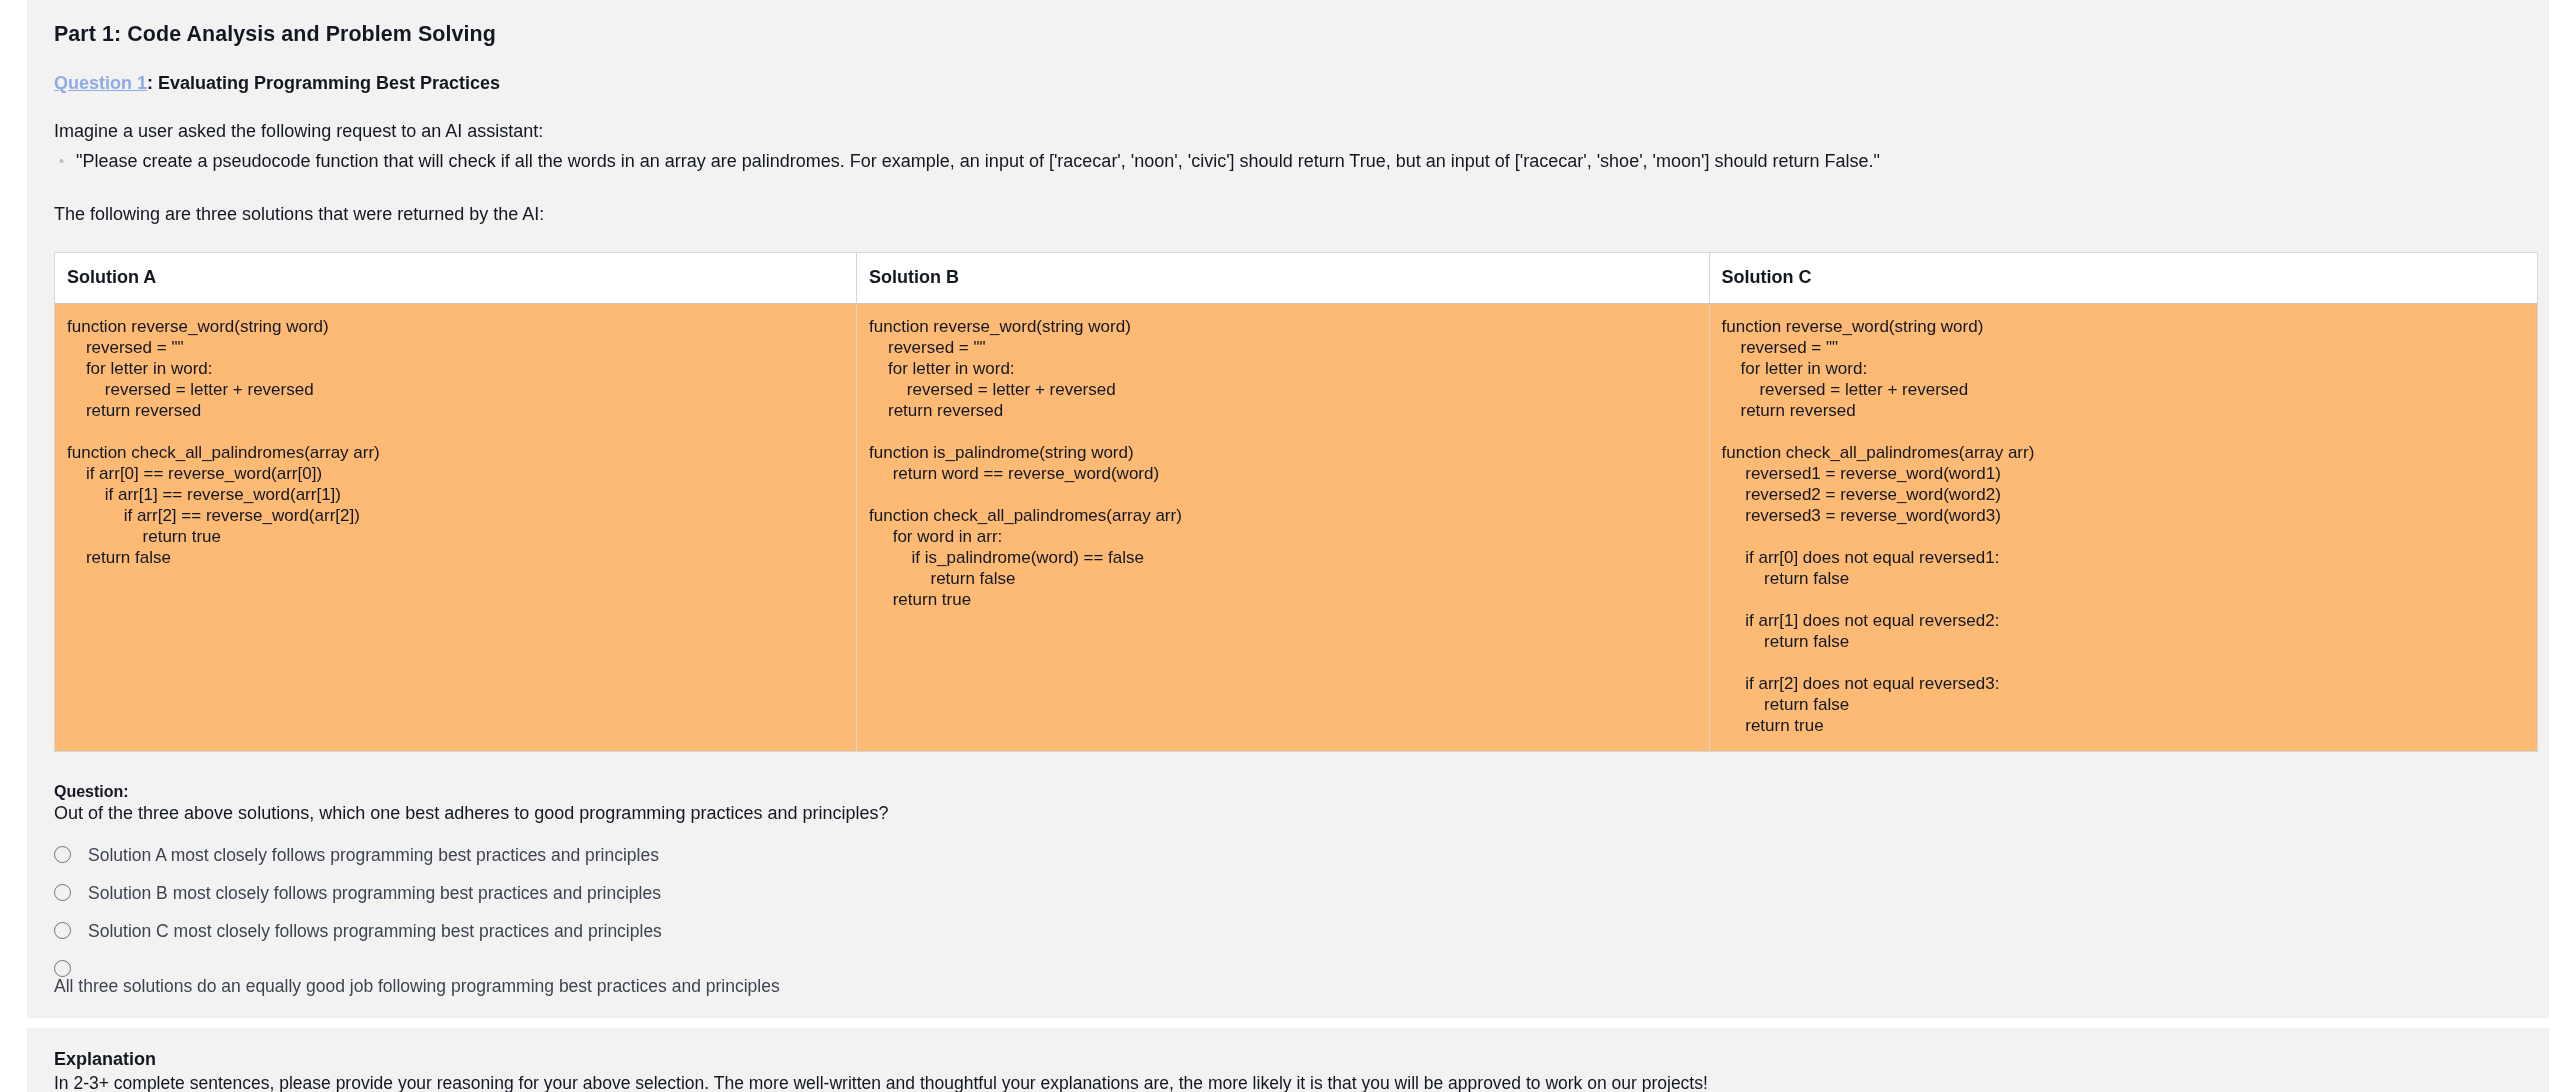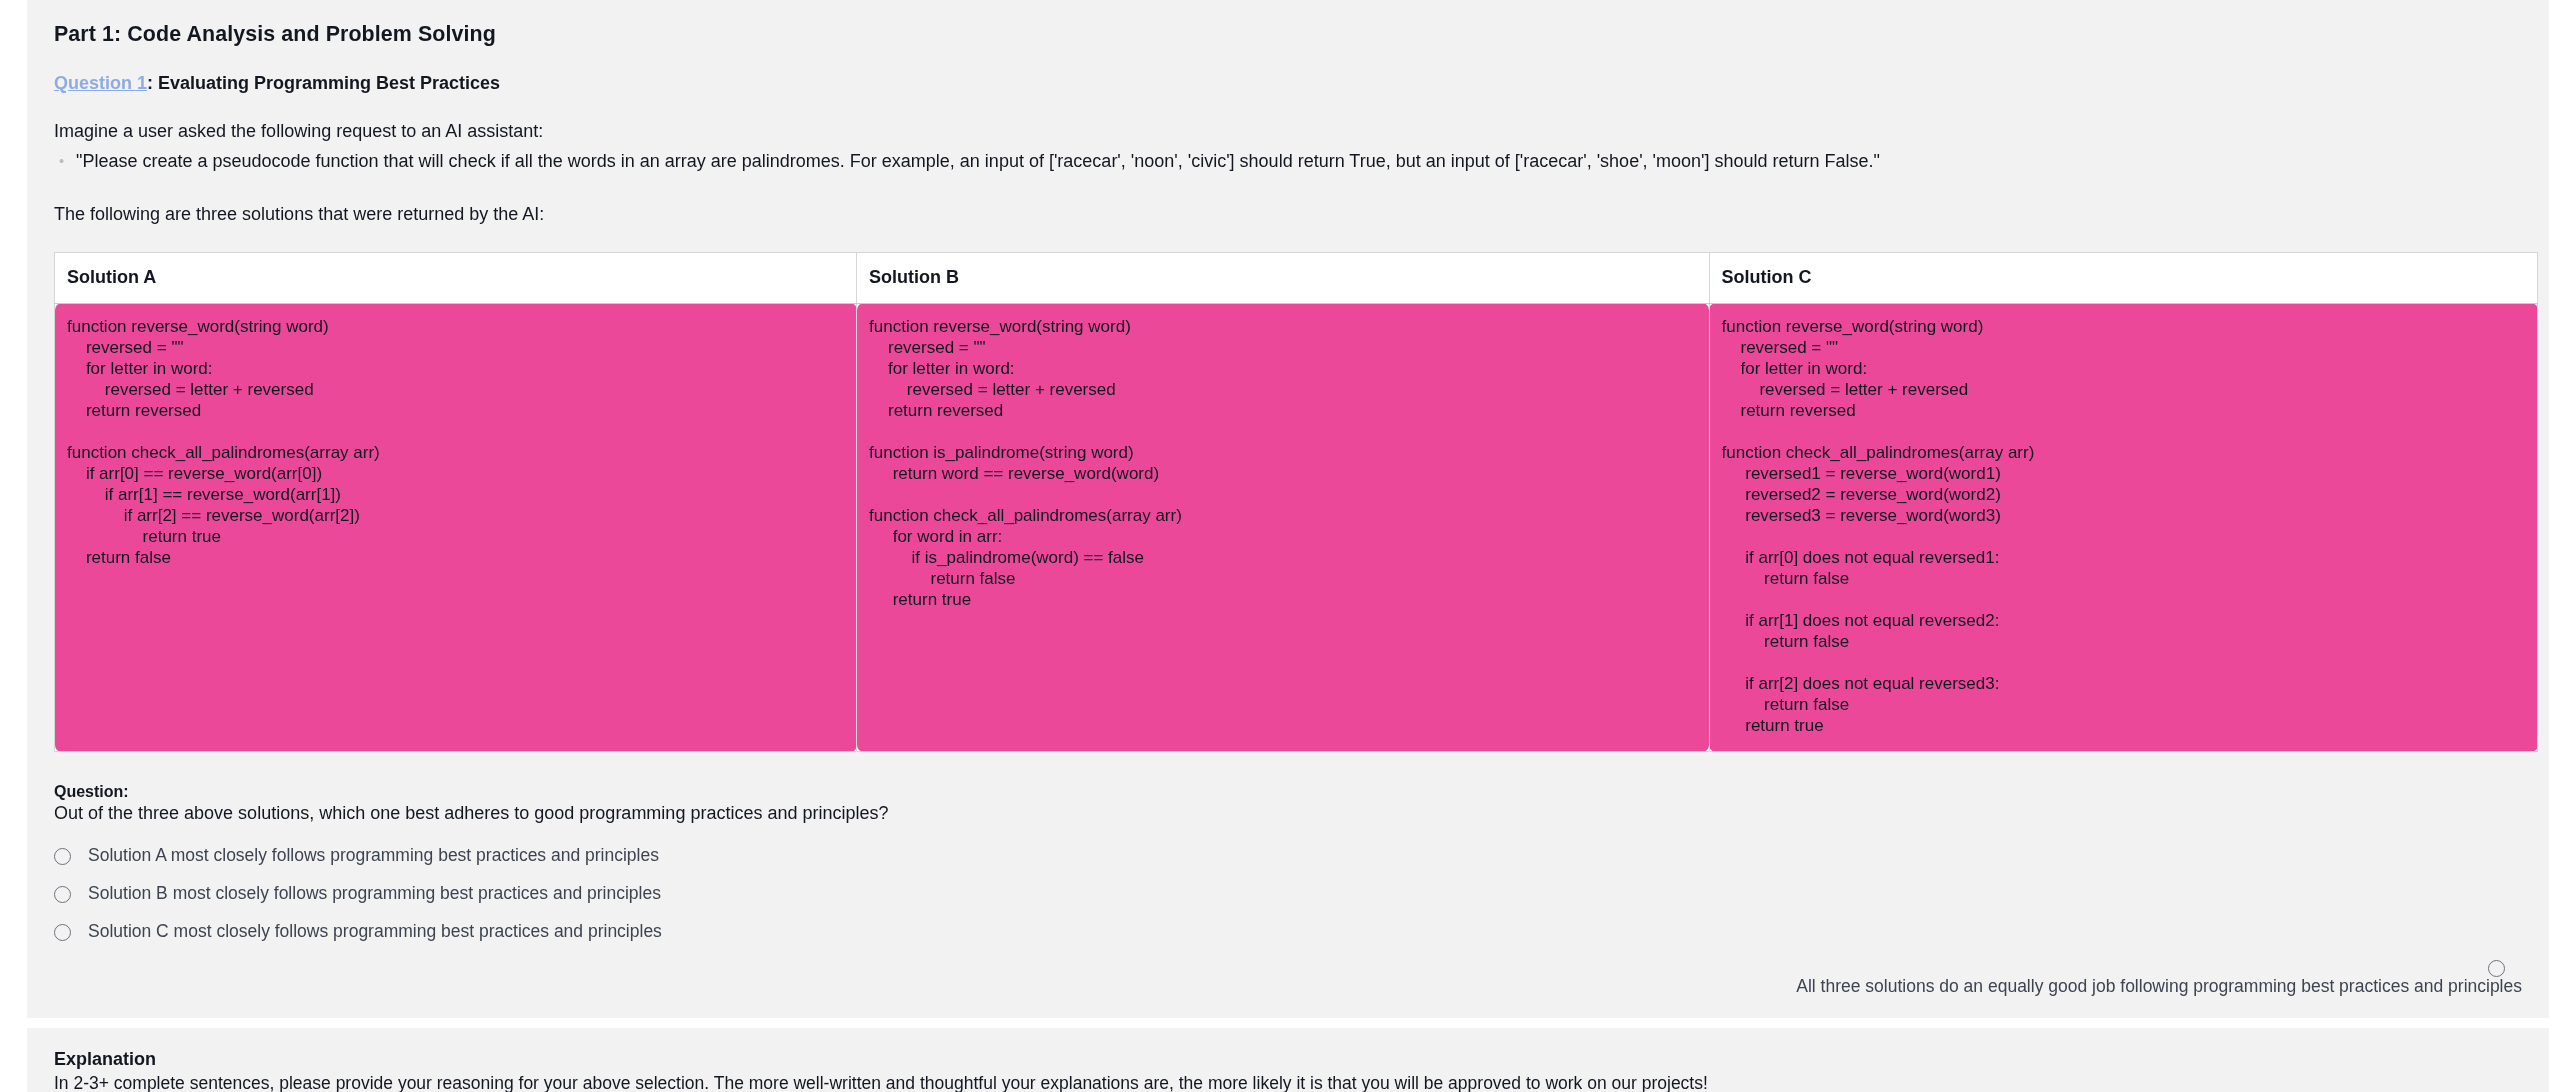--- a/index.html
+++ b/index.html
@@ -111,10 +111,9 @@
   .sol-table td {
     vertical-align: top;
     border-right: 0.9px solid #d5d6d9;
-    background: #ec4899;
+    background: #fdba74;
     padding: 12px 0 15.4px 12px;
     box-sizing: border-box;
-    border-radius: 7px;
   }
   .sol-table td:last-child { border-right: none; }
 

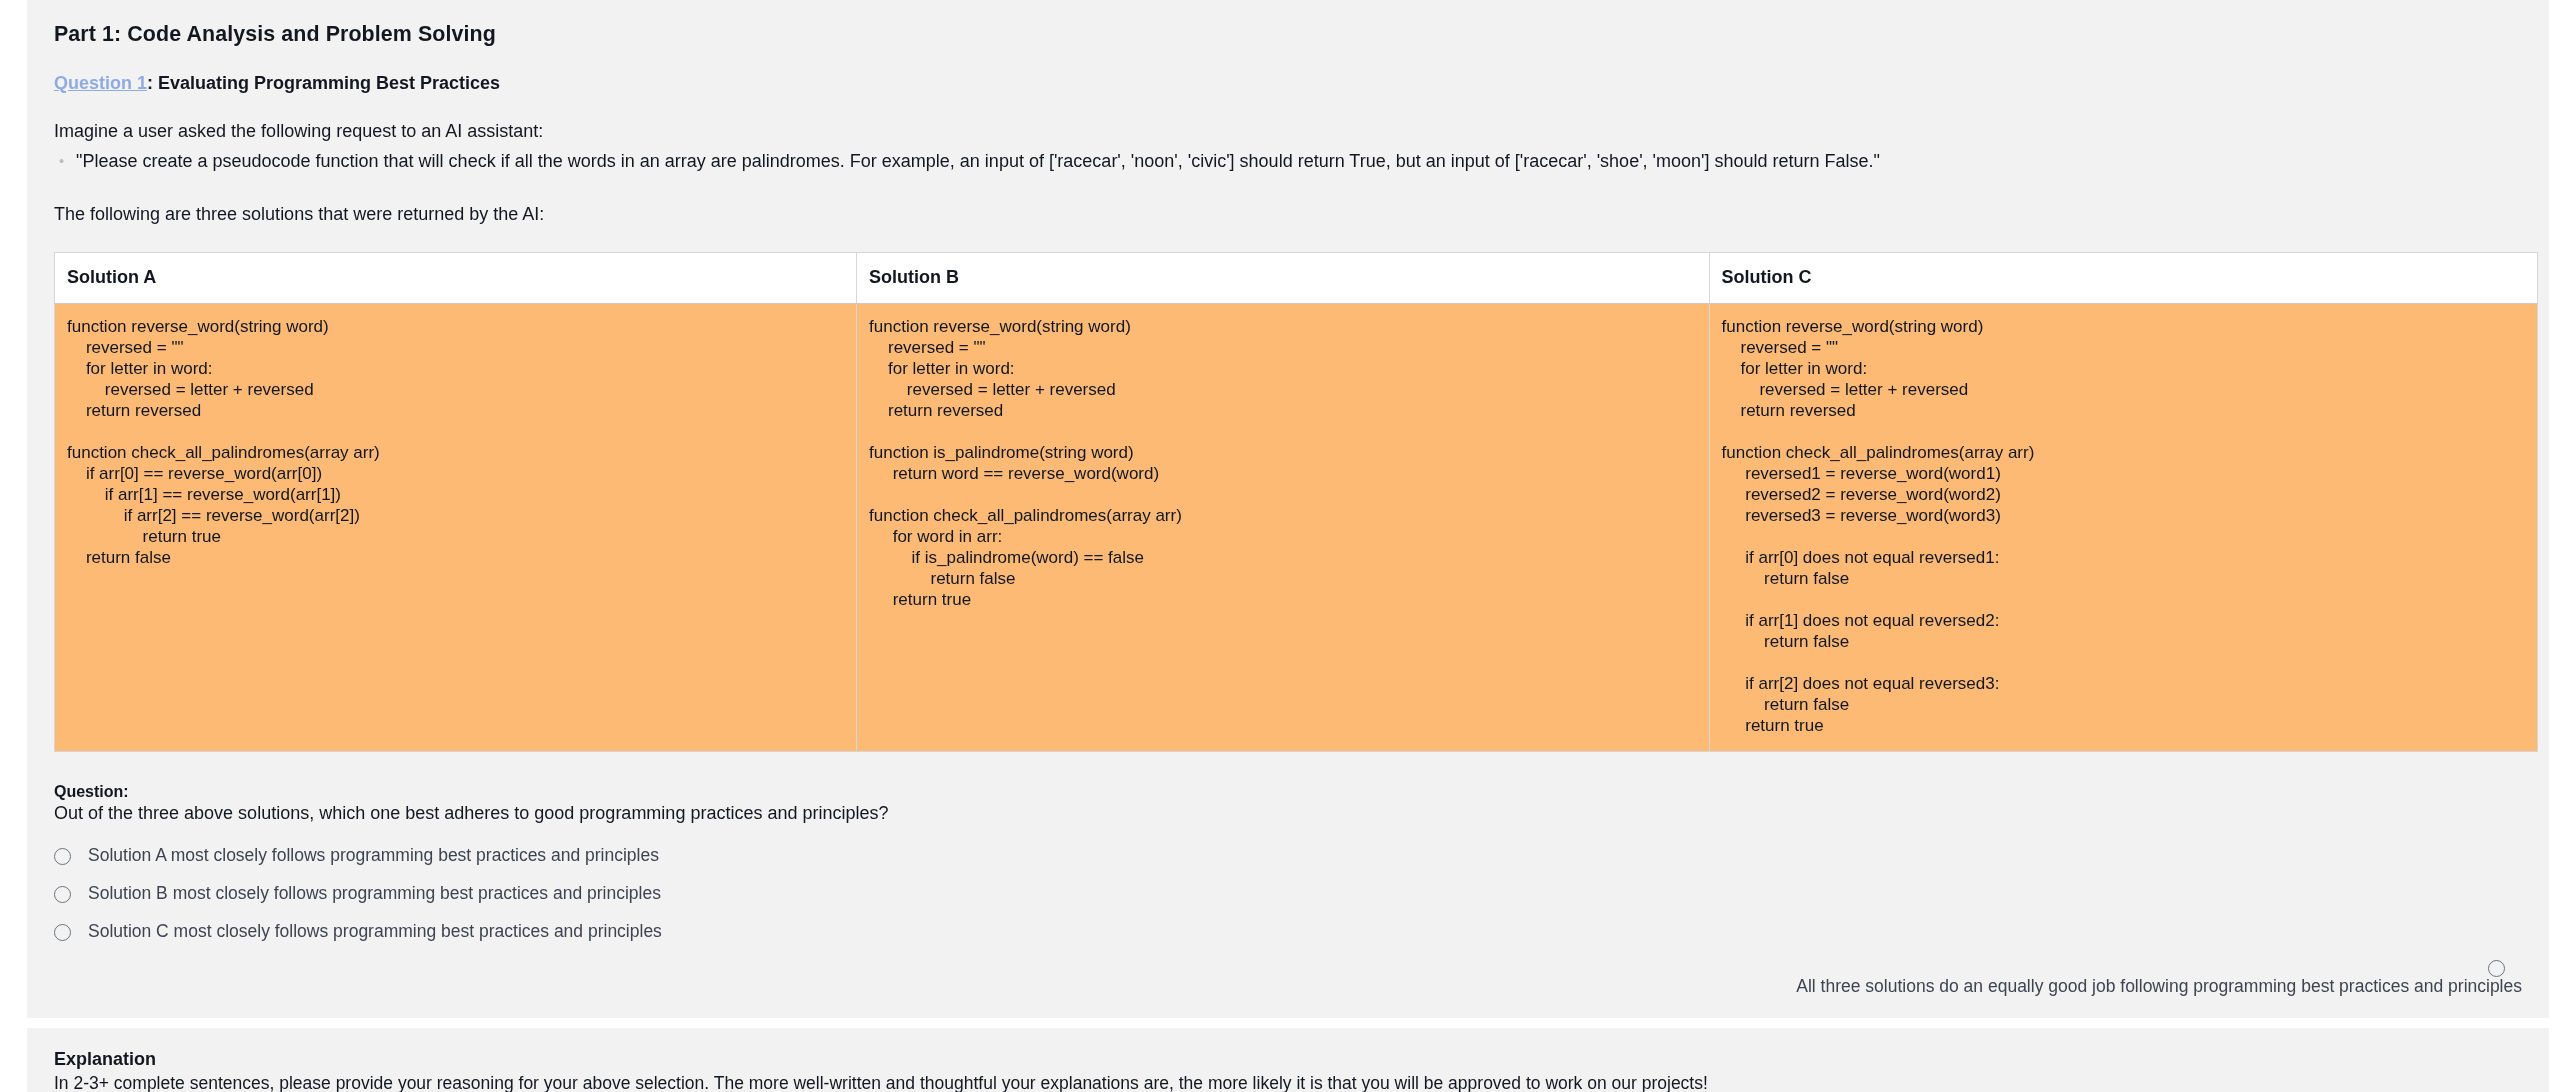--- a/index.html
+++ b/index.html
@@ -144,7 +144,7 @@
   }
   .radio-row {
     display: flex;
-    align-items: flex-end;
+    align-items: flex-start;
     margin: 0 0 19px 0;
   }
   .radio-row:last-child { margin-bottom: 5.1px; flex-direction: column; }

